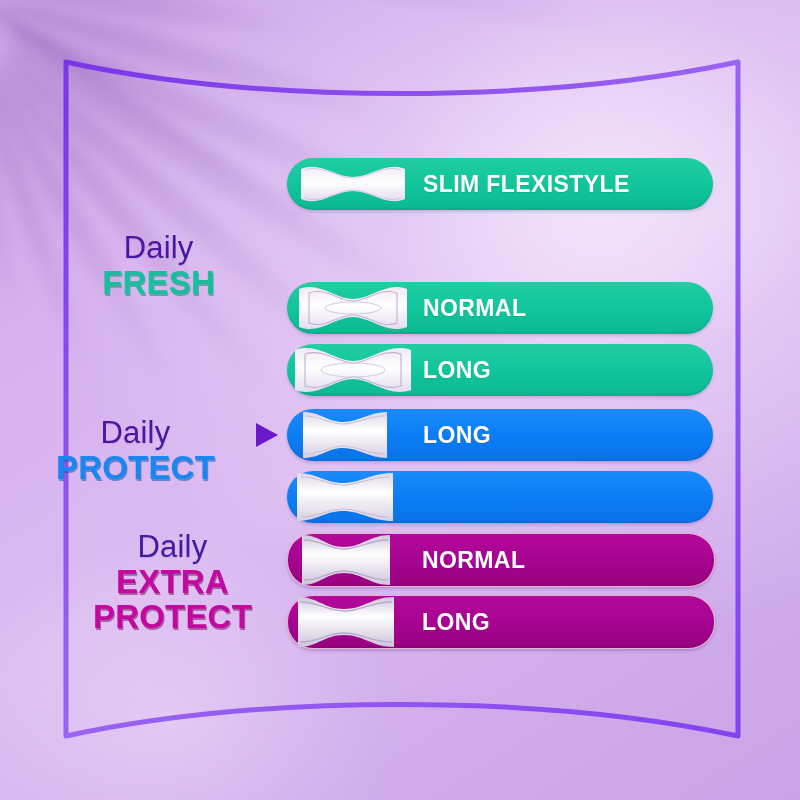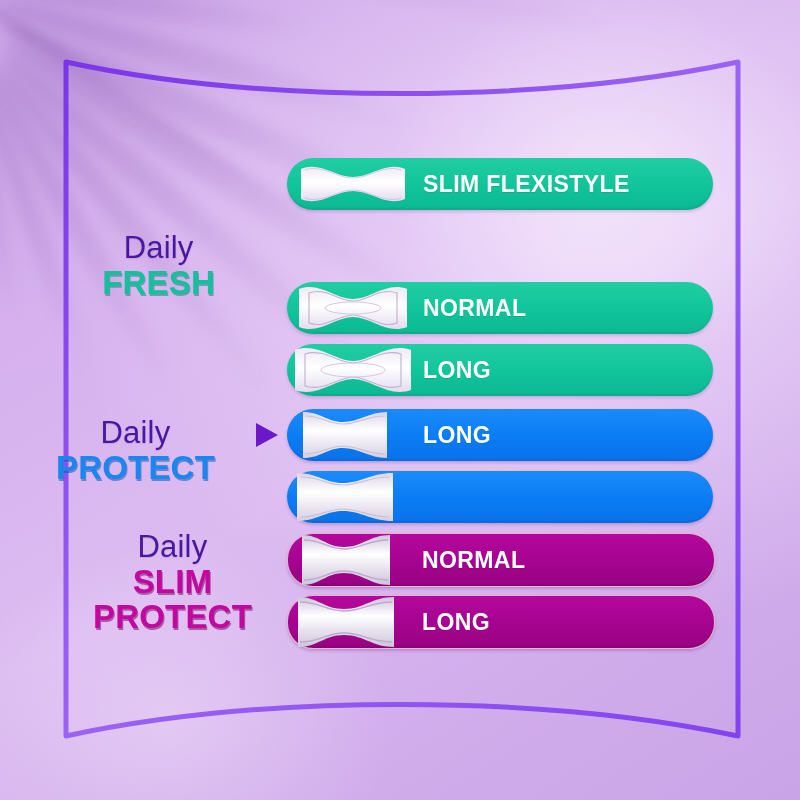--- a/index.html
+++ b/index.html
@@ -174,7 +174,7 @@
 
   <div class="cat extra" style="right:548px;top:531px;">
     <span class="daily">Daily</span>
-    <span class="strong">SLIM</span>
+    <span class="strong">EXTRA</span>
     <span class="strong">PROTECT</span>
   </div>
 

